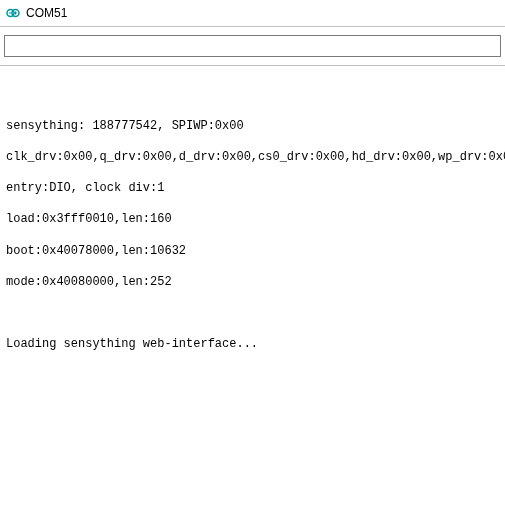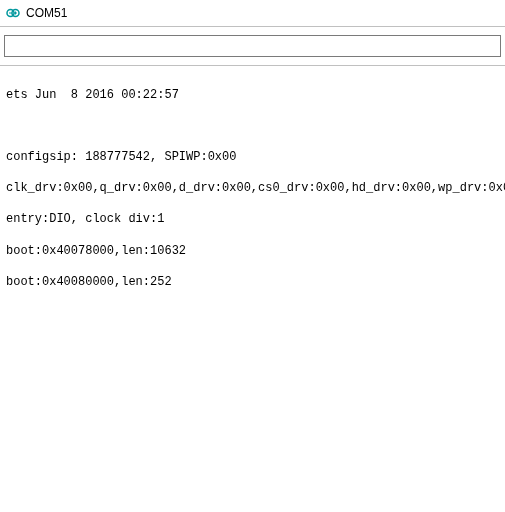--- a/index.html
+++ b/index.html
@@ -79,7 +79,6 @@
 <div class="separator"></div>
 
 <div class="console">
-<div>ets Jun  8 2016 00:22:57</div>
 <div>&nbsp;</div>
 <div>configsip: 188777542, SPIWP:0x00</div>
 <div>clk_drv:0x00,q_drv:0x00,d_drv:0x00,cs0_drv:0x00,hd_drv:0x00,wp_drv:0x00</div>

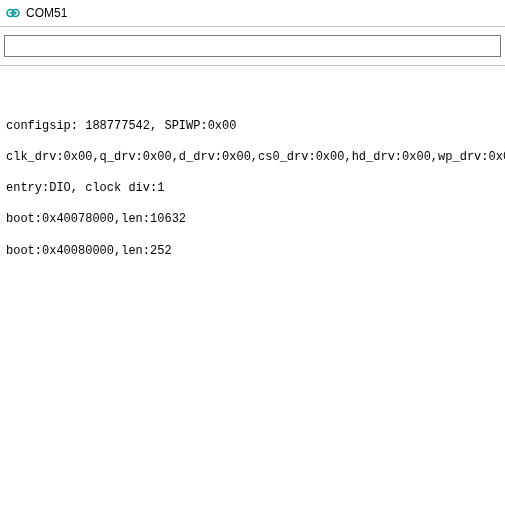--- a/index.html
+++ b/index.html
@@ -80,7 +80,7 @@
 
 <div class="console">
 <div>&nbsp;</div>
-<div>configsip: 188777542, SPIWP:0x00</div>
+<div>sensything: 188777542, SPIWP:0x00</div>
 <div>clk_drv:0x00,q_drv:0x00,d_drv:0x00,cs0_drv:0x00,hd_drv:0x00,wp_drv:0x00</div>
 <div>entry:DIO, clock div:1</div>
 <div>boot:0x40078000,len:10632</div>

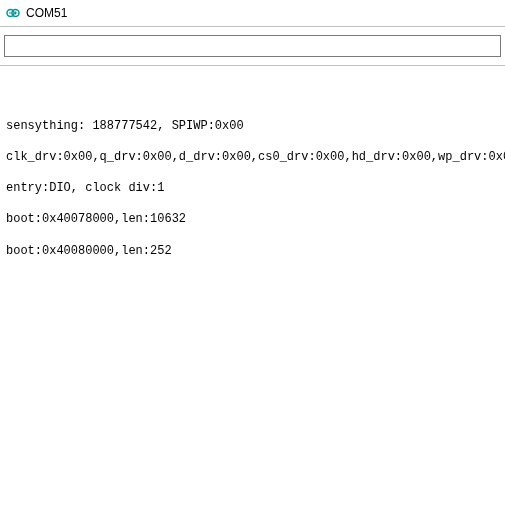--- a/index.html
+++ b/index.html
@@ -83,6 +83,7 @@
 <div>sensything: 188777542, SPIWP:0x00</div>
 <div>clk_drv:0x00,q_drv:0x00,d_drv:0x00,cs0_drv:0x00,hd_drv:0x00,wp_drv:0x00</div>
 <div>entry:DIO, clock div:1</div>
+<div>load:0x3fff0010,len:160</div>
 <div>boot:0x40078000,len:10632</div>
 <div>boot:0x40080000,len:252</div>
 <div>&nbsp;</div>

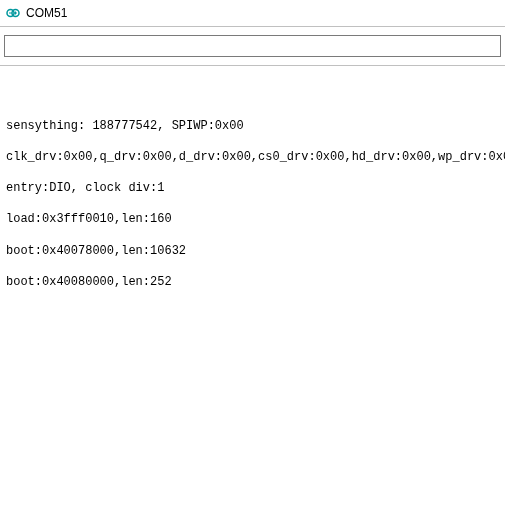--- a/index.html
+++ b/index.html
@@ -85,7 +85,7 @@
 <div>entry:DIO, clock div:1</div>
 <div>load:0x3fff0010,len:160</div>
 <div>boot:0x40078000,len:10632</div>
-<div>boot:0x40080000,len:252</div>
+<div>mode:0x40080000,len:252</div>
 <div>&nbsp;</div>
 
 

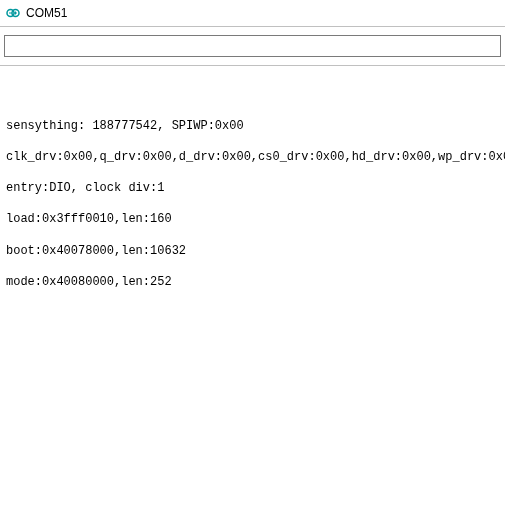--- a/index.html
+++ b/index.html
@@ -87,6 +87,7 @@
 <div>boot:0x40078000,len:10632</div>
 <div>mode:0x40080000,len:252</div>
 <div>&nbsp;</div>
+<div>Loading sensything web-interface...</div>
 
 
 

